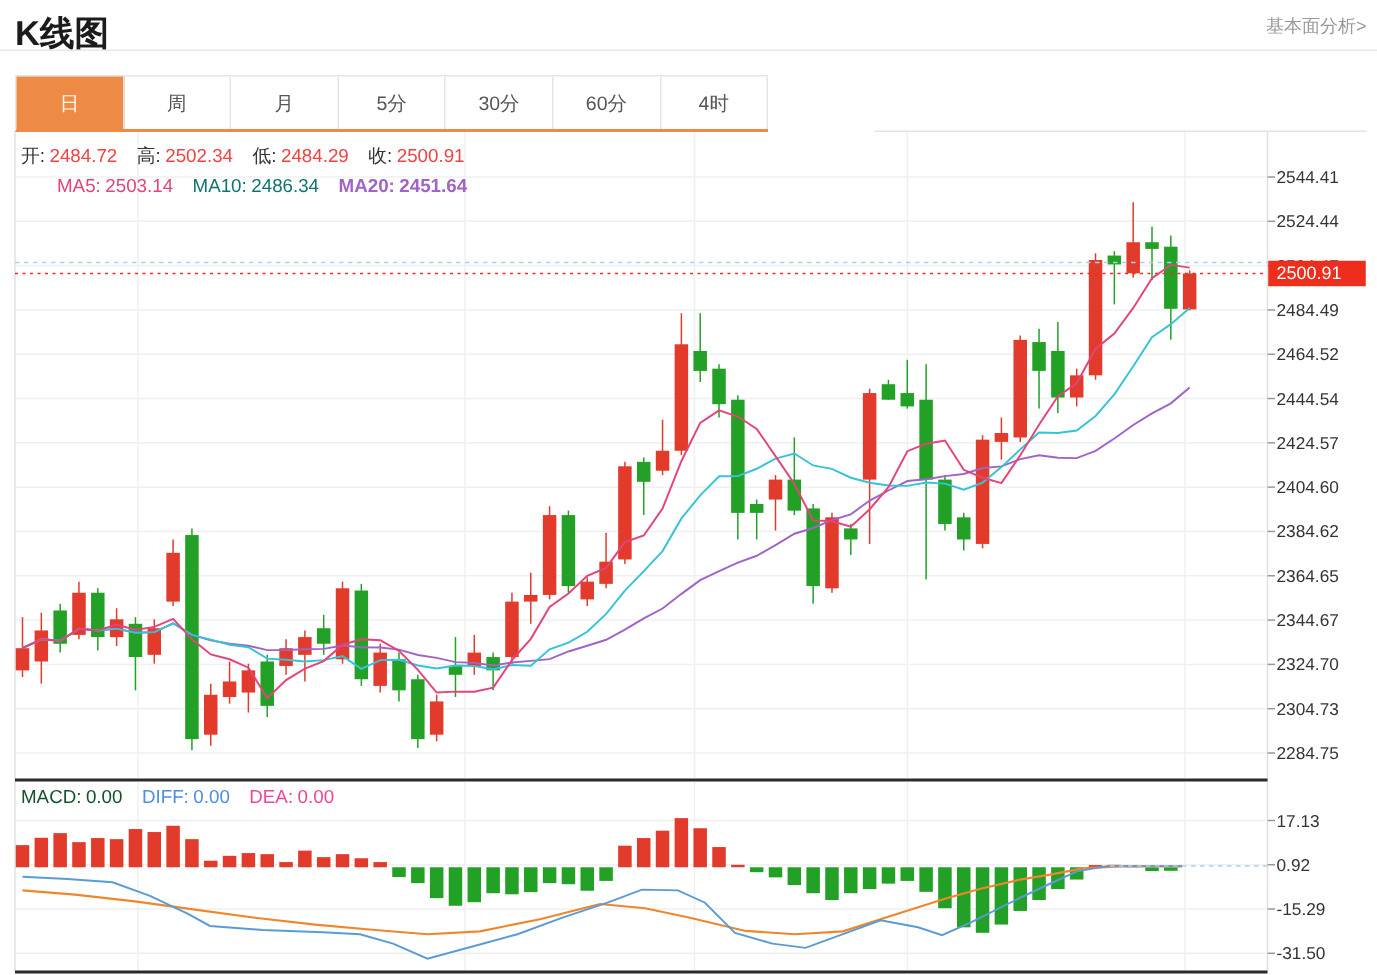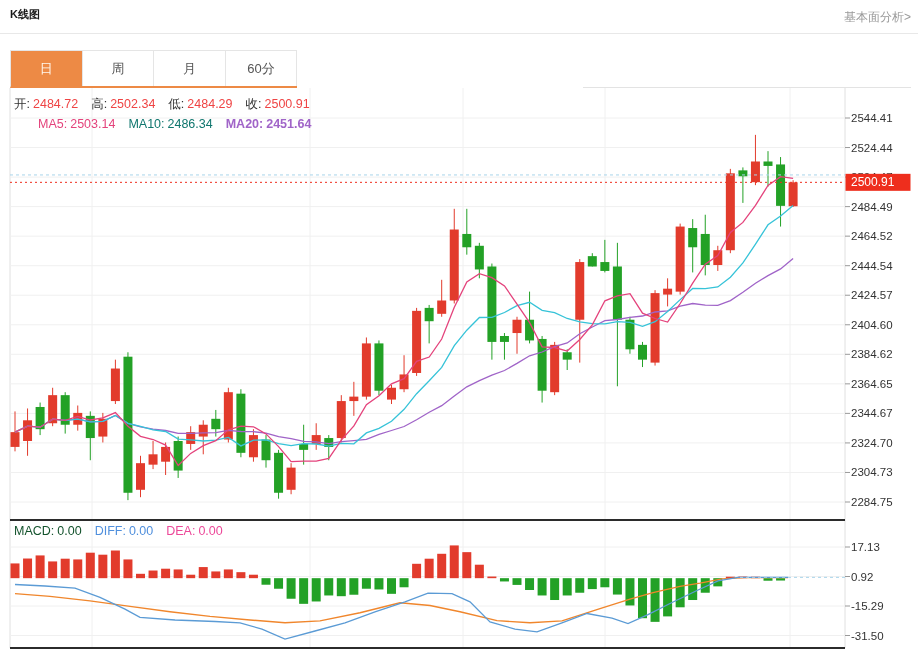--- a/index.html
+++ b/index.html
@@ -5,7 +5,7 @@
   html,body{margin:0;padding:0;}
   body{width:918px;height:650px;position:relative;background:#fff;overflow:hidden;
        font-family:"Liberation Sans",sans-serif;}
-  .title{position:absolute;left:10px;top:7px;font-size:11px;font-weight:bold;color:#1b1b1b;}
+  .title{position:absolute;left:10px;top:7px;font-size:23px;font-weight:bold;color:#1b1b1b;}
   .toplink{position:absolute;right:7px;top:9px;font-size:12px;color:#999;cursor:pointer;}
   .divider{position:absolute;left:0;top:33px;width:918px;height:1px;background:#e8e8e8;}
   .tabs{position:absolute;left:10px;top:50px;height:38px;display:flex;

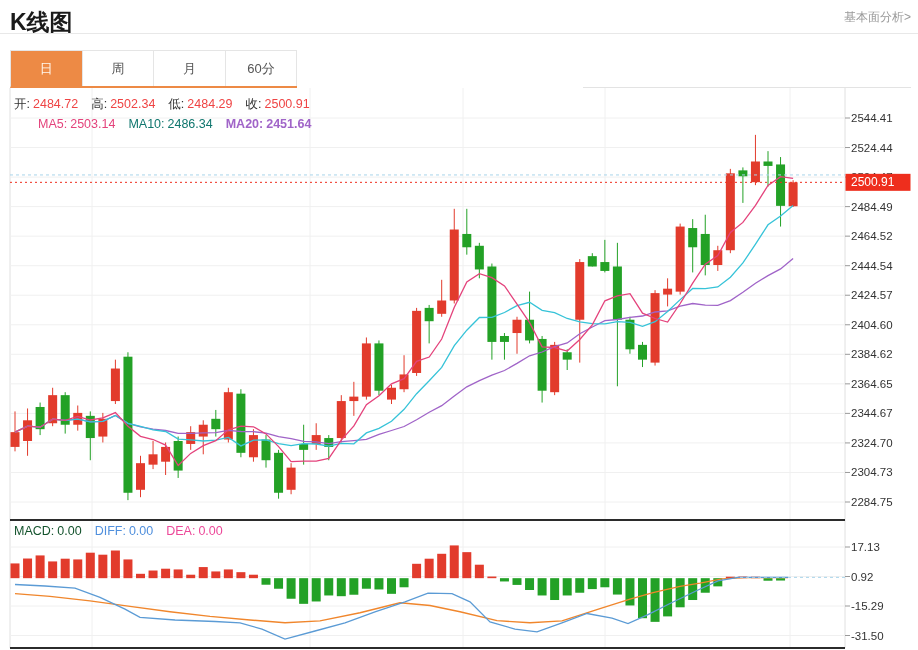--- a/index.html
+++ b/index.html
@@ -319,6 +319,7 @@
   <div class="tab active">日</div>
   <div class="tab">周</div>
   <div class="tab">月</div>
+  <div class="tab">5分</div>
   <div class="tab">60分</div>
 </div>
 

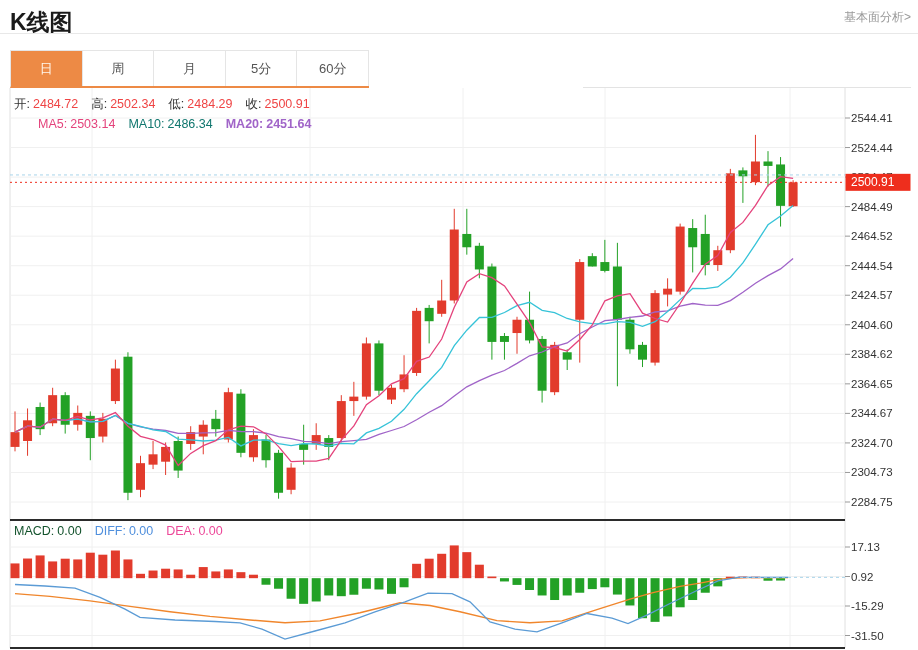--- a/index.html
+++ b/index.html
@@ -320,6 +320,7 @@
   <div class="tab">周</div>
   <div class="tab">月</div>
   <div class="tab">5分</div>
+  <div class="tab">30分</div>
   <div class="tab">60分</div>
 </div>
 

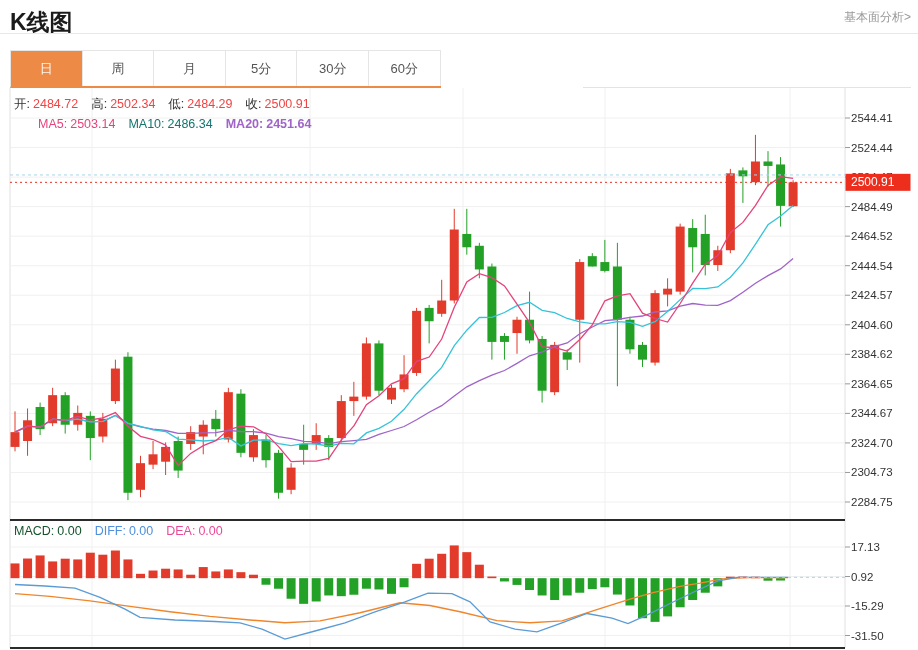--- a/index.html
+++ b/index.html
@@ -322,6 +322,7 @@
   <div class="tab">5分</div>
   <div class="tab">30分</div>
   <div class="tab">60分</div>
+  <div class="tab">4时</div>
 </div>
 
 <div class="inforow ohlc">

